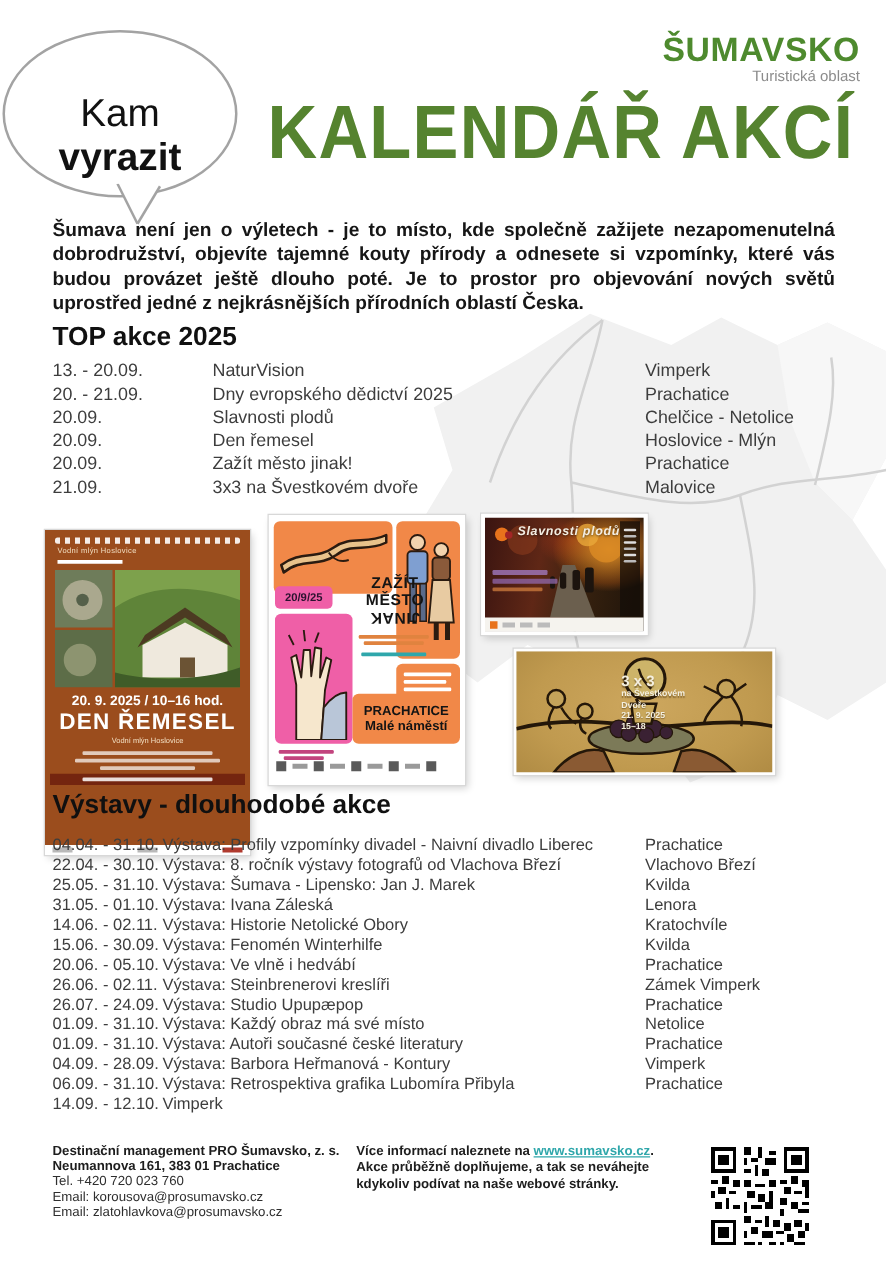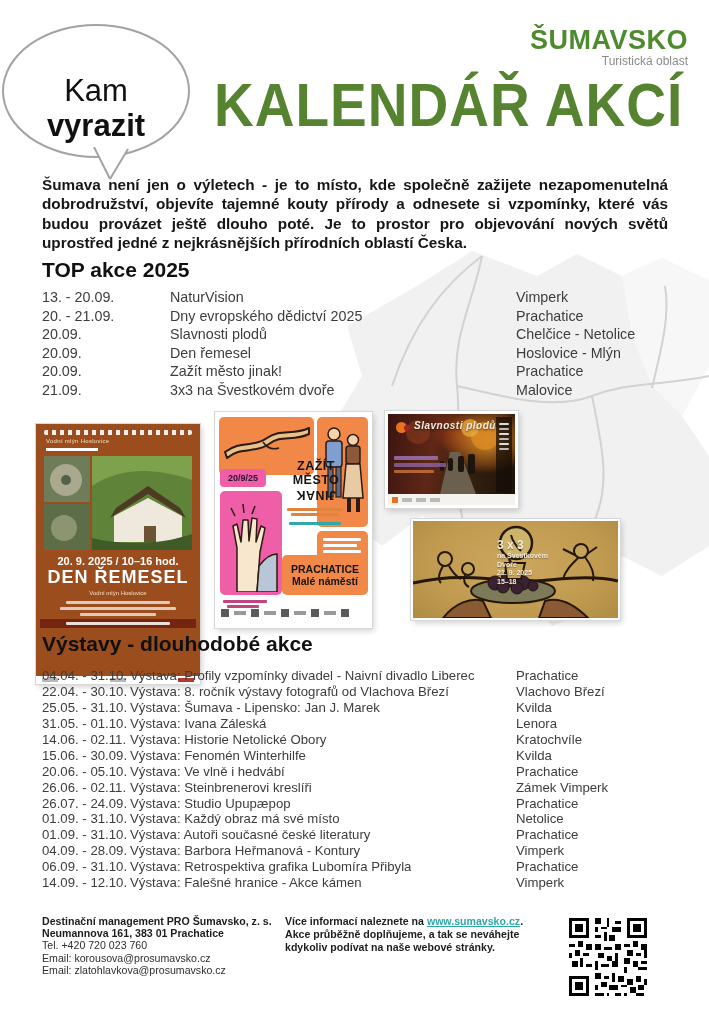--- a/index.html
+++ b/index.html
@@ -412,7 +412,6 @@
     </div>
     <div class="xrow">
       <span class="c1">14.09. - 12.10.</span>
-      <span class="c2">Výstava: Falešné hranice - Akce kámen</span>
       <span class="c3">Vimperk</span>
     </div>
   </div>

